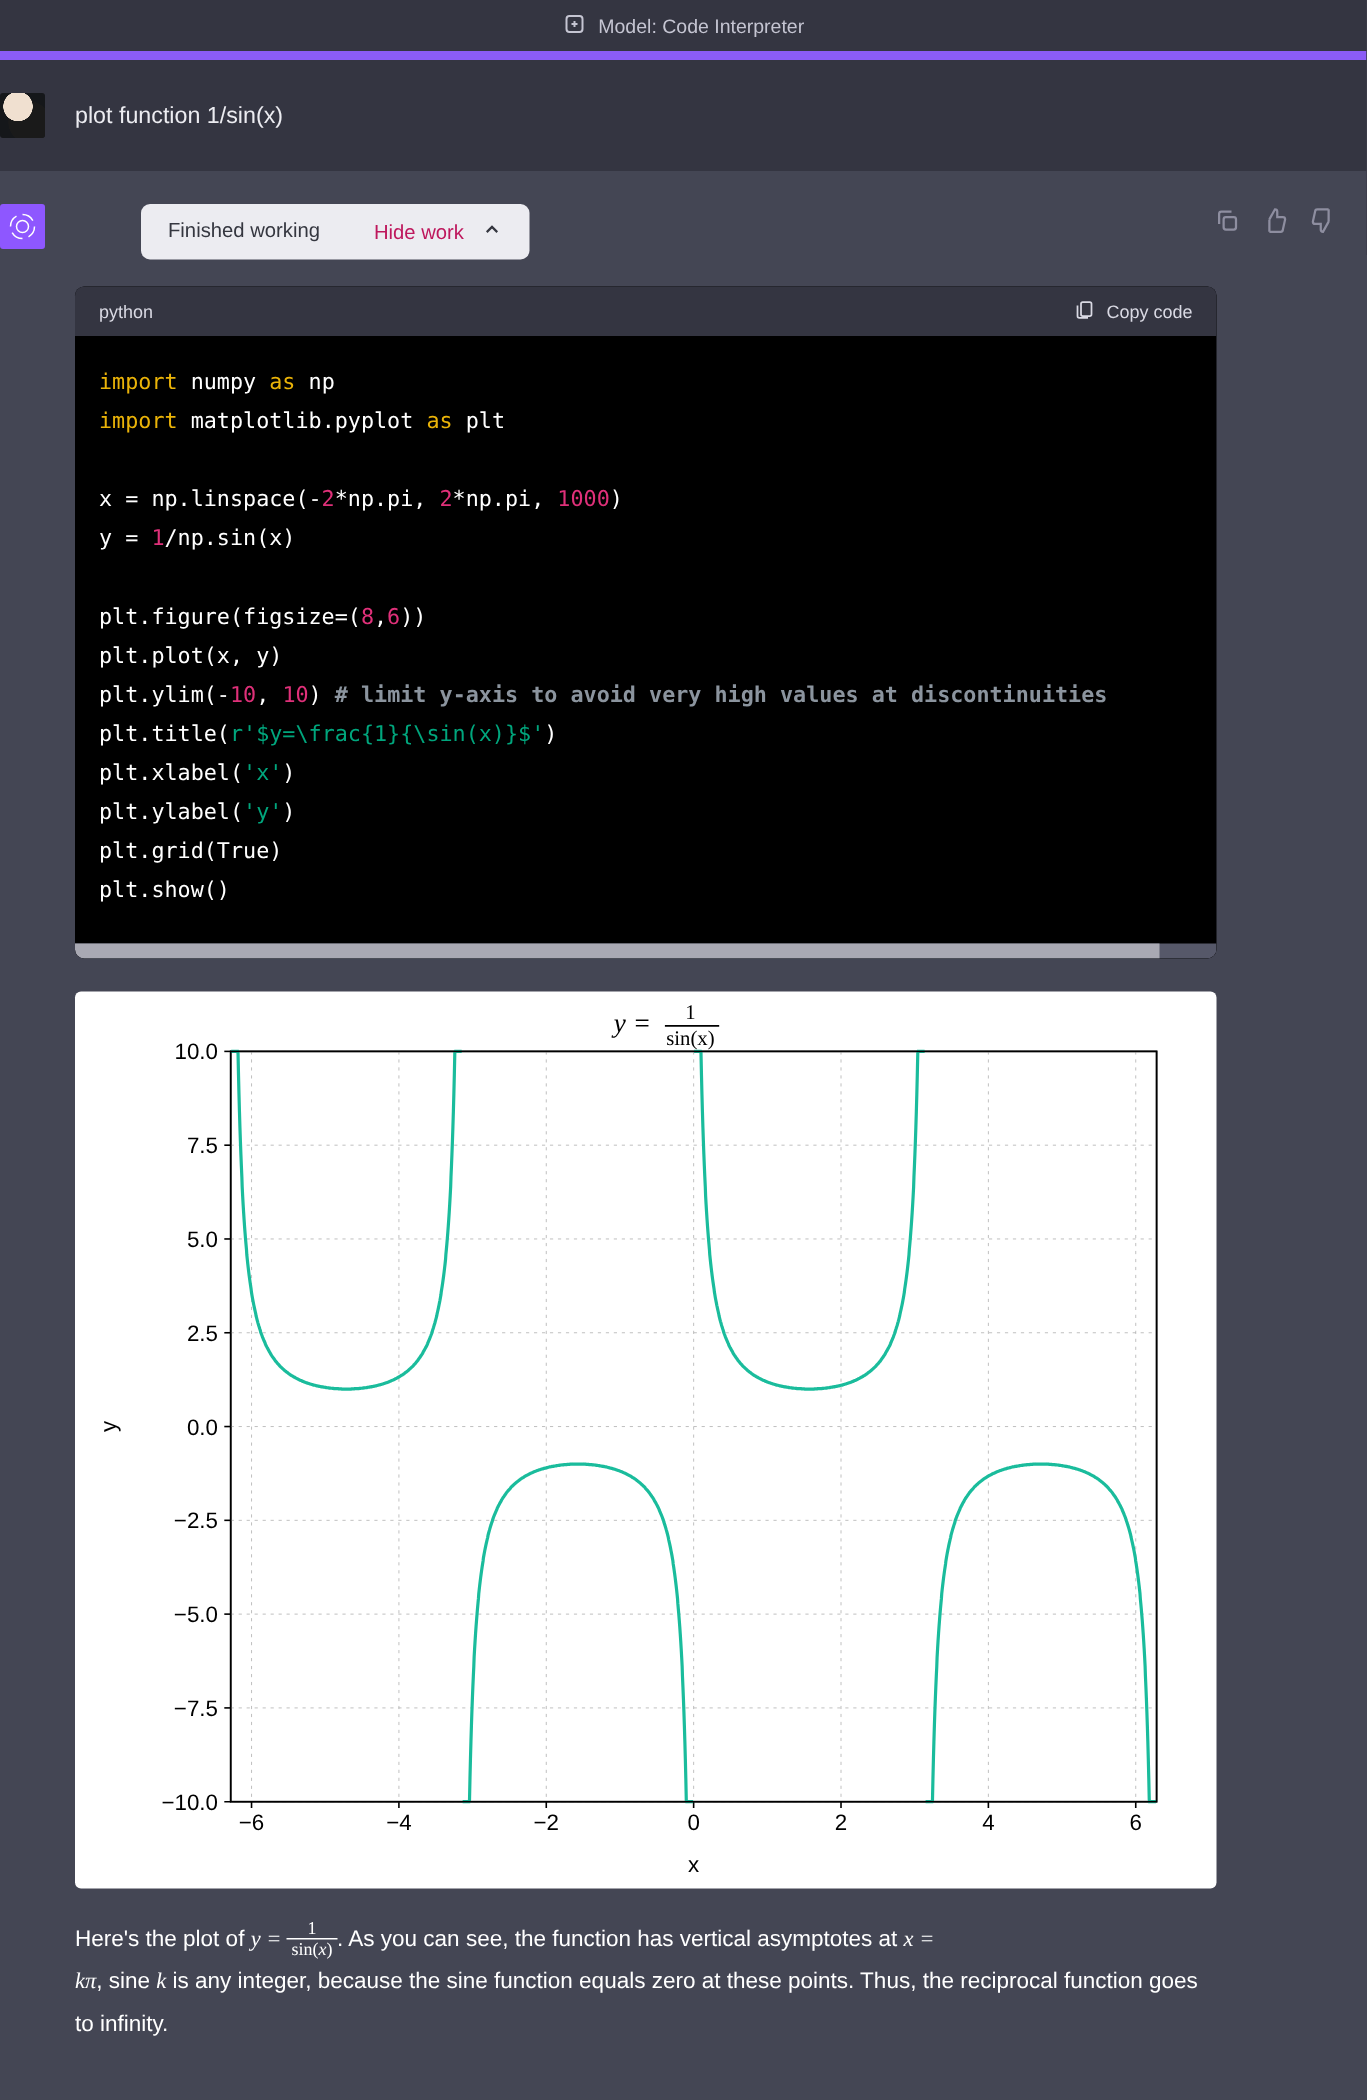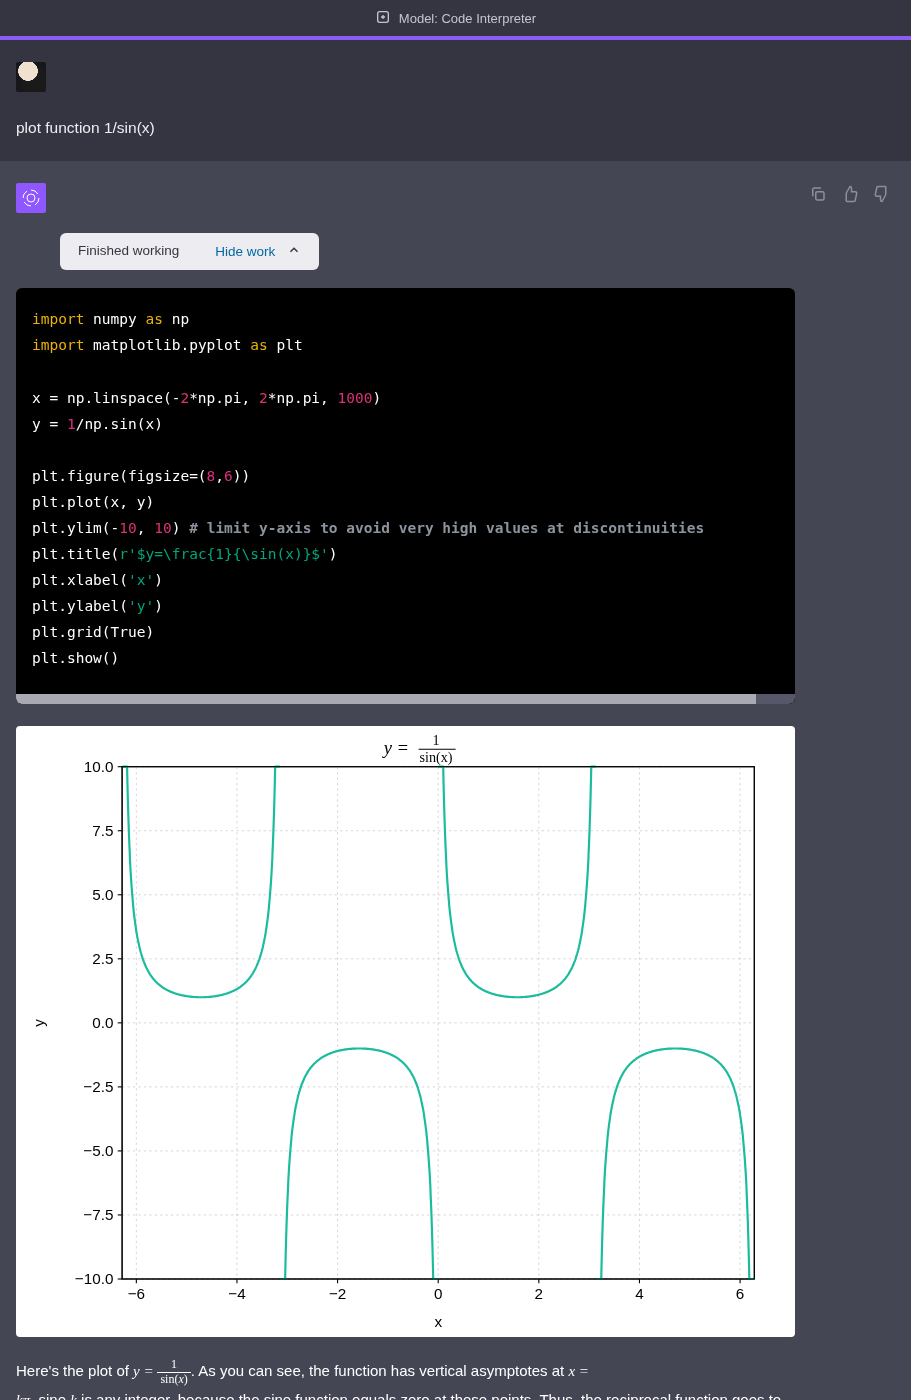--- a/index.html
+++ b/index.html
@@ -19,7 +19,7 @@
     font-size: 13px;
     color: #c5c5d2;
     gap: 8px;
-    border-bottom: 4px solid #8b5cf6;
+    border-bottom: 6px solid #8b5cf6;
   }
   .user-row {
     background: #343541;

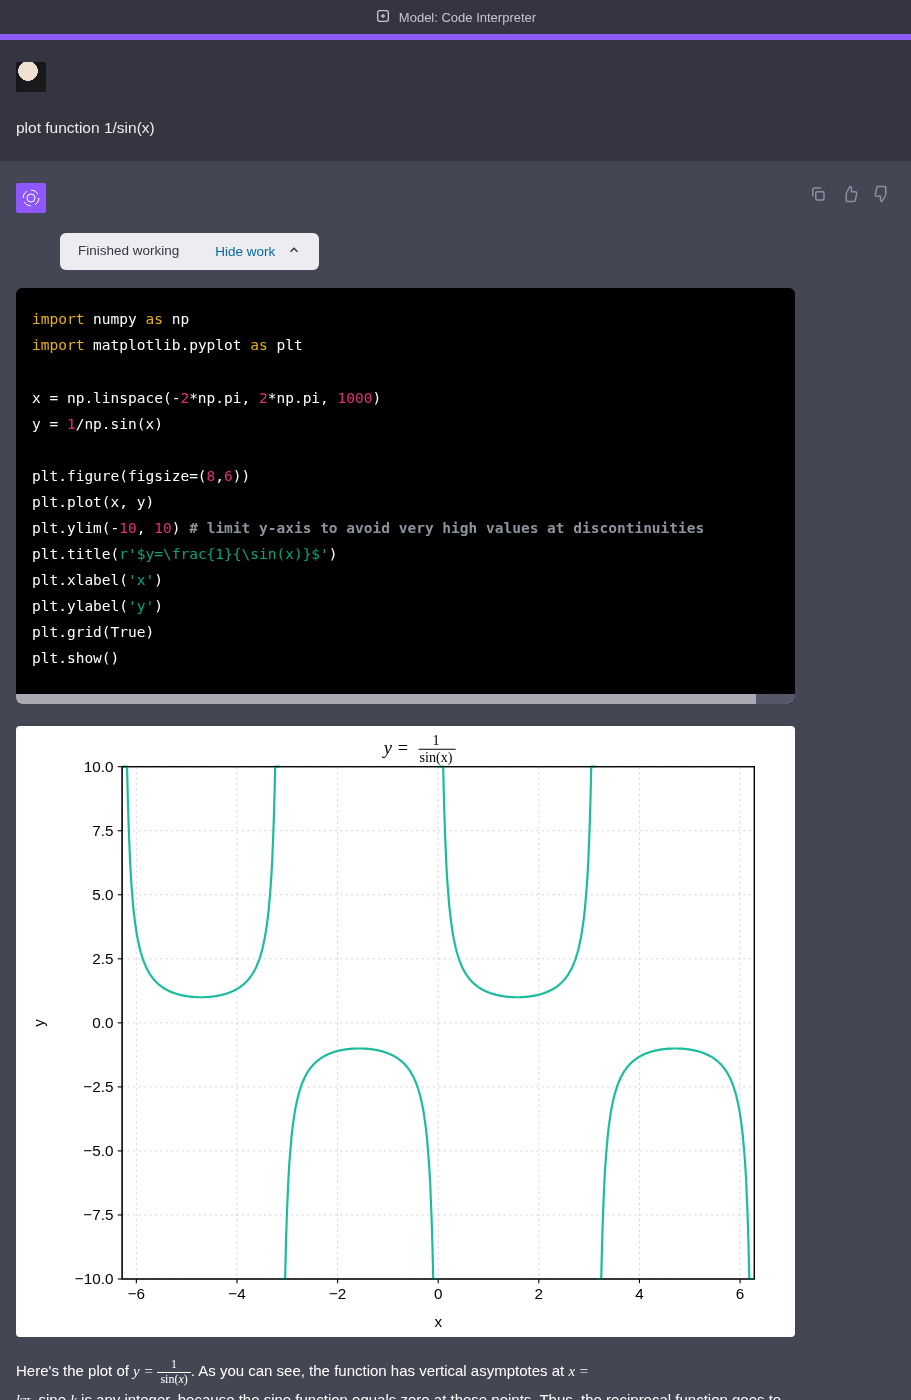--- a/index.html
+++ b/index.html
@@ -32,9 +32,8 @@
   .row-inner {
     display: flex;
     gap: 20px;
-    padding: 0 16px;
+    padding: 0 0;
     position: relative;
-    flex-direction: column;
   }
   .avatar {
     width: 30px; height: 30px;

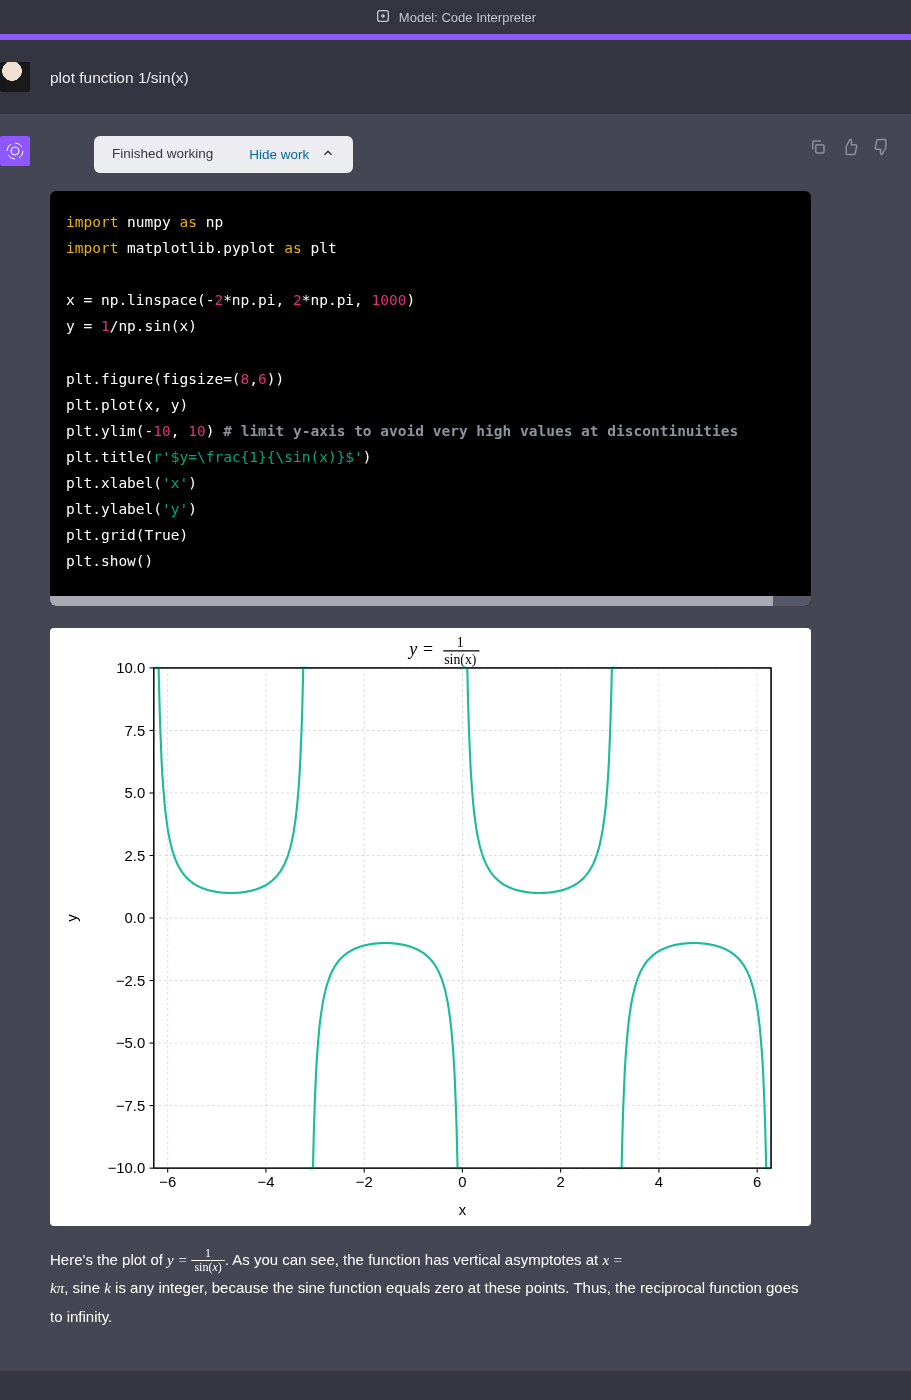--- a/index.html
+++ b/index.html
@@ -67,7 +67,7 @@
     cursor: pointer;
     margin-left: 44px;
   }
-  .work-pill .right { display:flex; align-items:center; gap:12px; color:#0369a1;}
+  .work-pill .right { display:flex; align-items:center; gap:12px; color:#be185d;}
   .code-block {
     background: #000;
     border-radius: 6px;

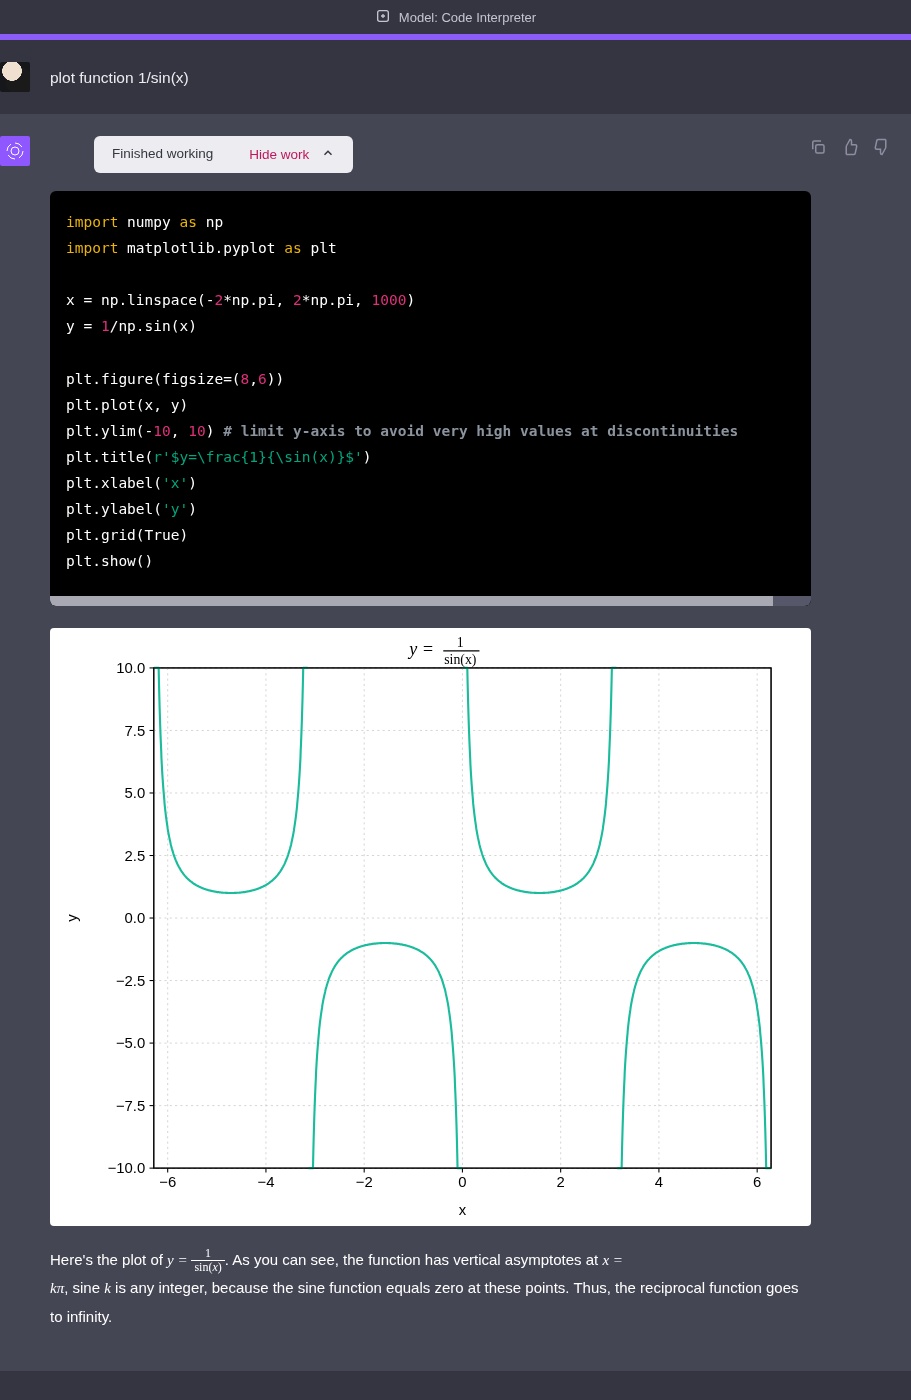--- a/index.html
+++ b/index.html
@@ -176,6 +176,16 @@
       </div>
 
       <div class="code-block">
+        <div class="code-header">
+          <span>python</span>
+          <span class="copy-btn">
+            <span><svg viewBox="0 0 24 24" fill="none" stroke="currentColor" stroke-width="2">
+                  <rect x="8" y="4" width="12" height="16" rx="2"></rect>
+                  <path d="M4 8v12a2 2 0 0 0 2 2h10"></path>
+                </svg></span>
+            <span>Copy code</span>
+          </span>
+        </div>
         <pre class="code" id="code-lines"><span class="tok-kw">import</span> numpy <span class="tok-kw">as</span> np
 <span class="tok-kw">import</span> matplotlib.pyplot <span class="tok-kw">as</span> plt
 

